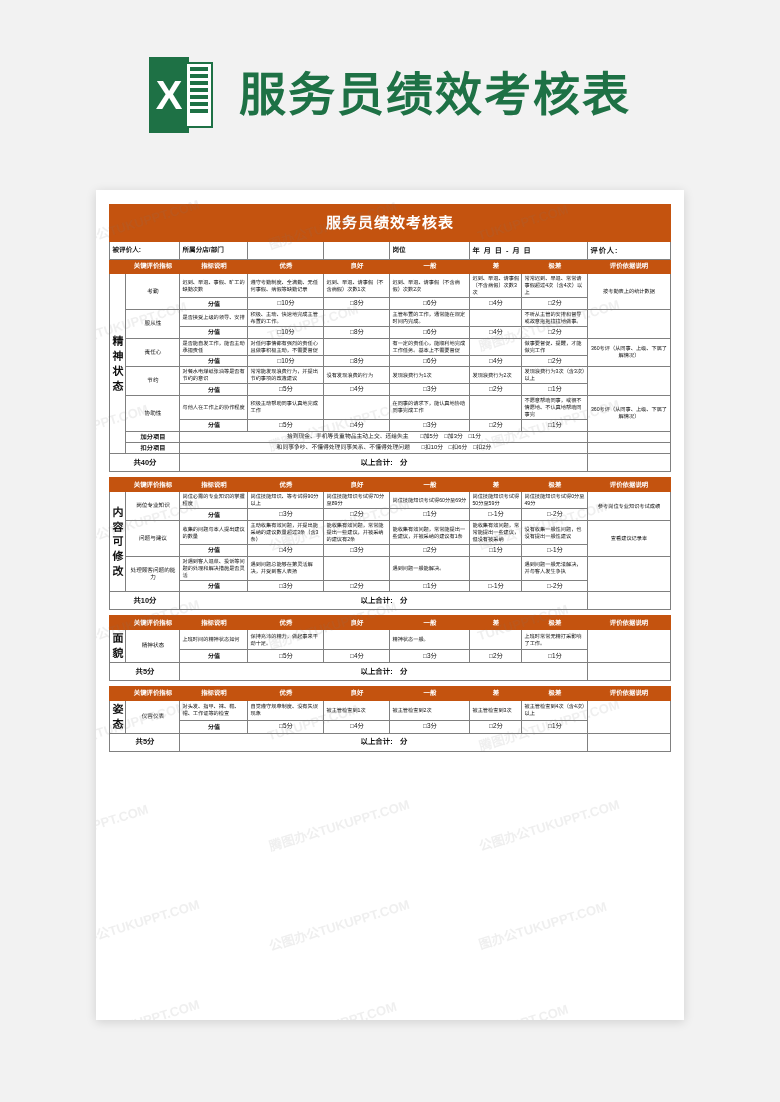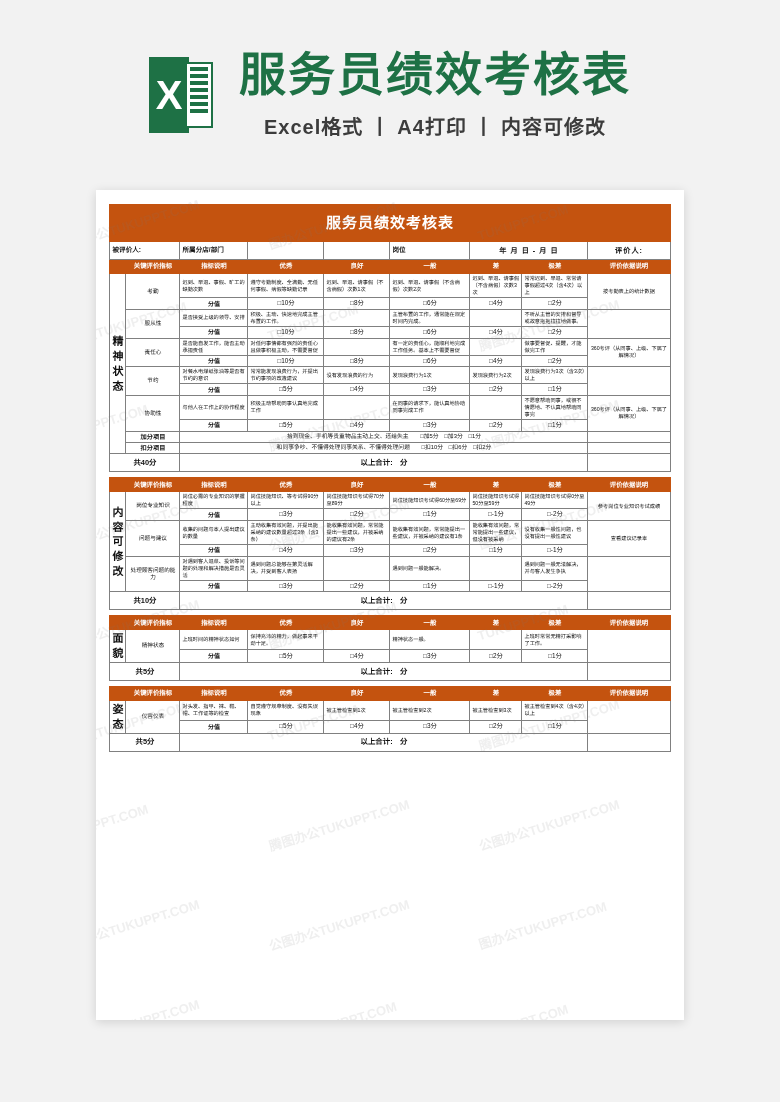--- a/index.html
+++ b/index.html
@@ -126,7 +126,6 @@
   </div>
   <div class="bannertext">
     <div class="btitle">服务员绩效考核表</div>
-    <div class="bsub">Excel格式 丨 A4打印 丨 内容可修改</div>
   </div>
 </div>
 

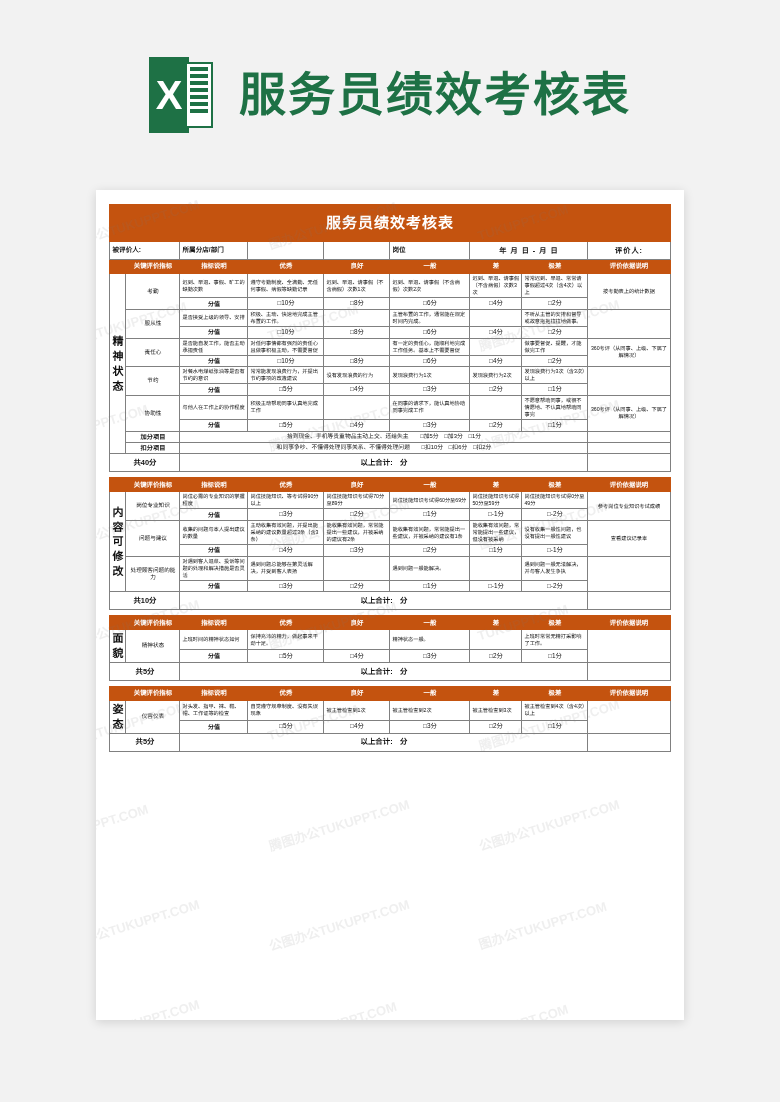--- a/index.html
+++ b/index.html
@@ -77,7 +77,7 @@
     padding:8px 0 !important;
   }
   .infor td{height:15px;font-size:6.6px;font-weight:bold;padding-left:3px;}
-  .infor td.ctr{text-align:center;font-size:7.2px;letter-spacing:1px;}
+  .infor td.ctr{font-size:7.2px;letter-spacing:1px;}
   .colhdr td{
     background:#c4530f;color:#fff;font-weight:bold;text-align:center;
     font-size:6.4px;height:11px;border:0.7px solid #c4530f !important;

